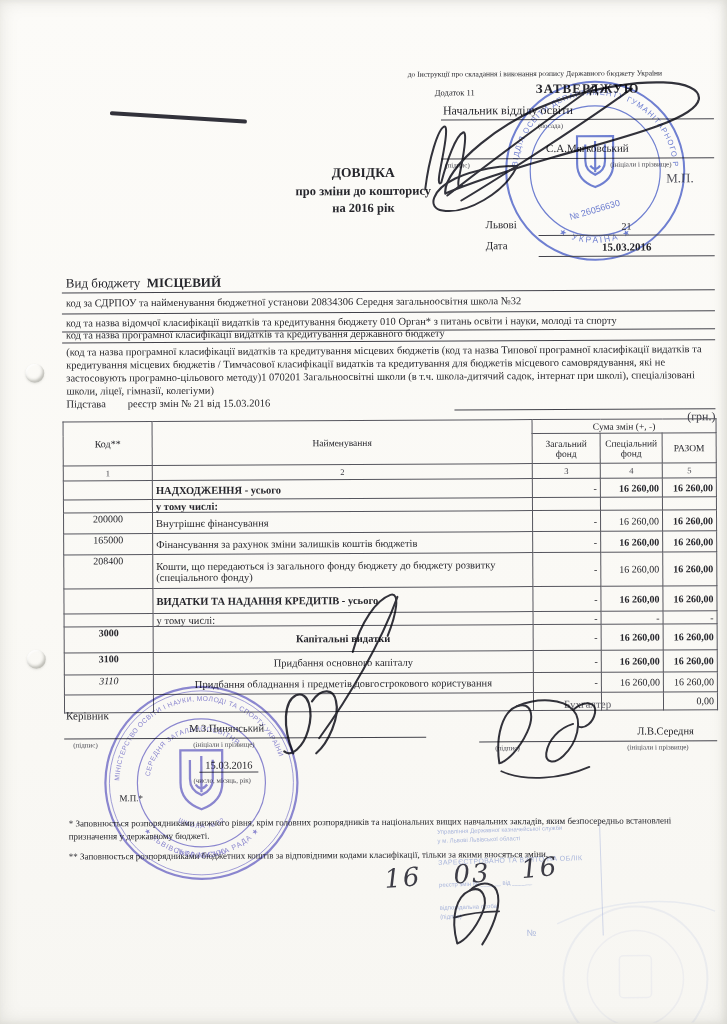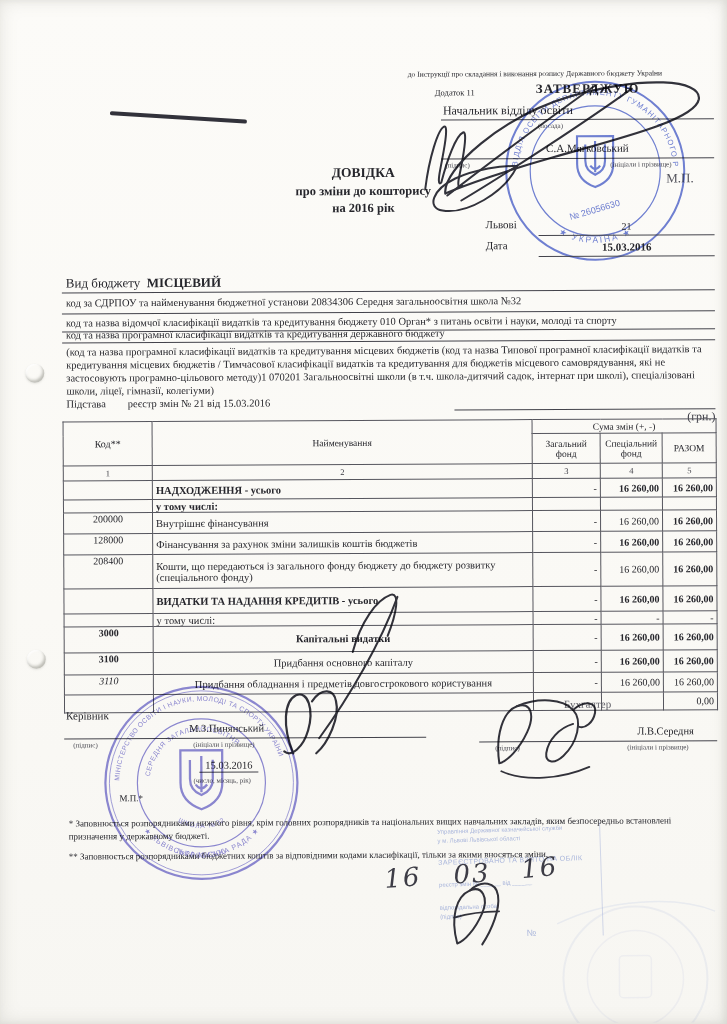--- a/index.html
+++ b/index.html
@@ -178,7 +178,7 @@
               <td class="c-num b">16 260,00</td>
             </tr>
             <tr style="height: 21px;">
-              <td class="c-code">128000</td>
+              <td class="c-code">165000</td>
               <td class="c-name">Фінансування за рахунок зміни залишків коштів бюджетів</td>
               <td class="c-num">-</td>
               <td class="c-num b">16 260,00</td>

